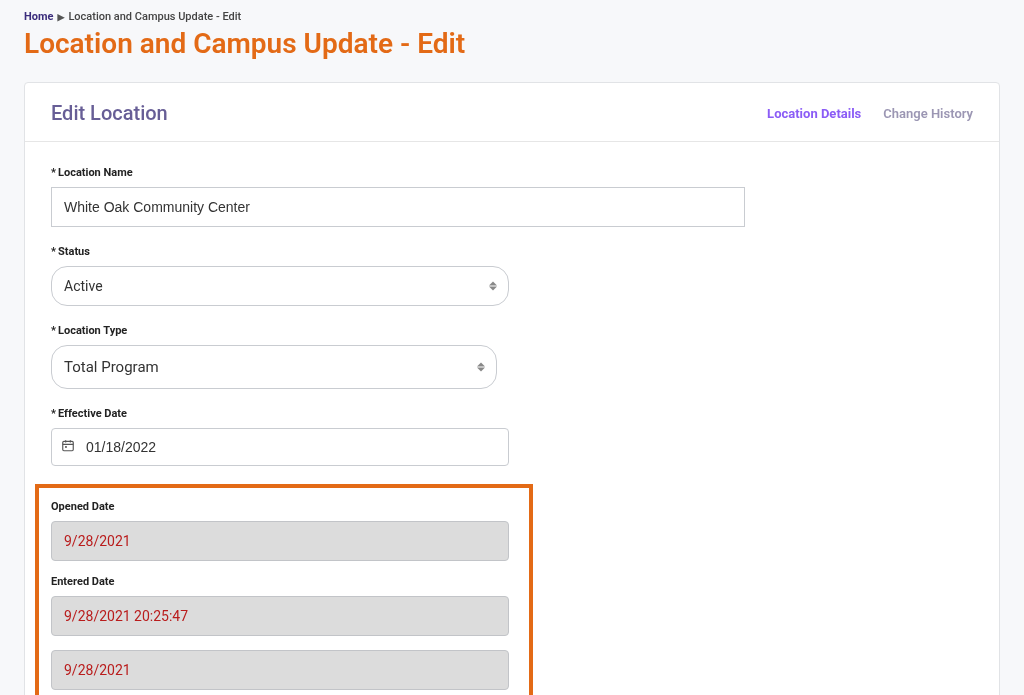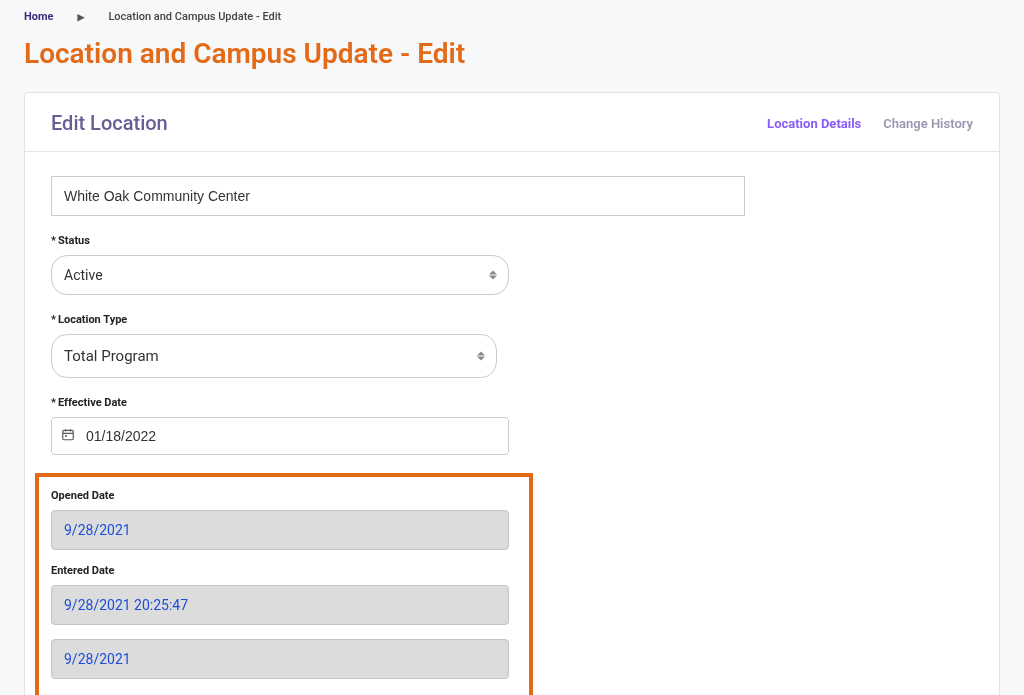--- a/index.html
+++ b/index.html
@@ -22,11 +22,11 @@
     .breadcrumb {
       display: flex;
       align-items: center;
-      gap: 24px;
+      gap: 4px;
       font-size: 11px;
       font-weight: 600;
       color: #333;
-      margin-bottom: 14px;
+      margin-bottom: 4px;
     }
     .breadcrumb-home {
       color: #3b2d7c;

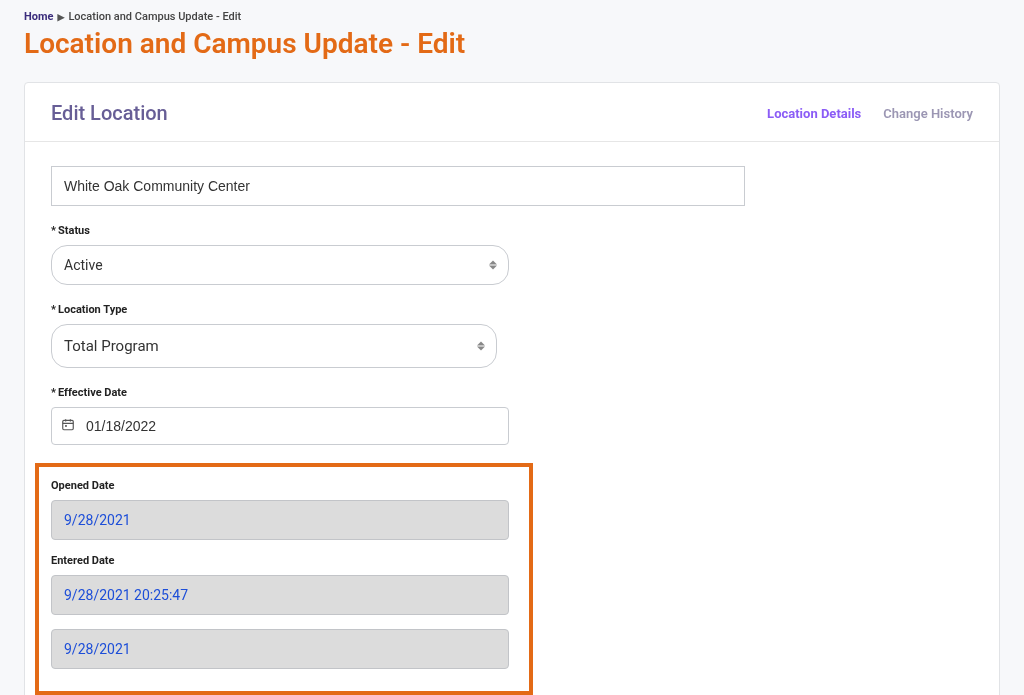--- a/index.html
+++ b/index.html
@@ -227,6 +227,9 @@
       <div class="card-body-inner">
 
         <div class="field-group">
+          <label class="field-label">
+            <span class="req">*</span><span>Location Name</span>
+          </label>
           <input class="text-input wide" type="text" value="White Oak Community Center" style="">
         </div>
 

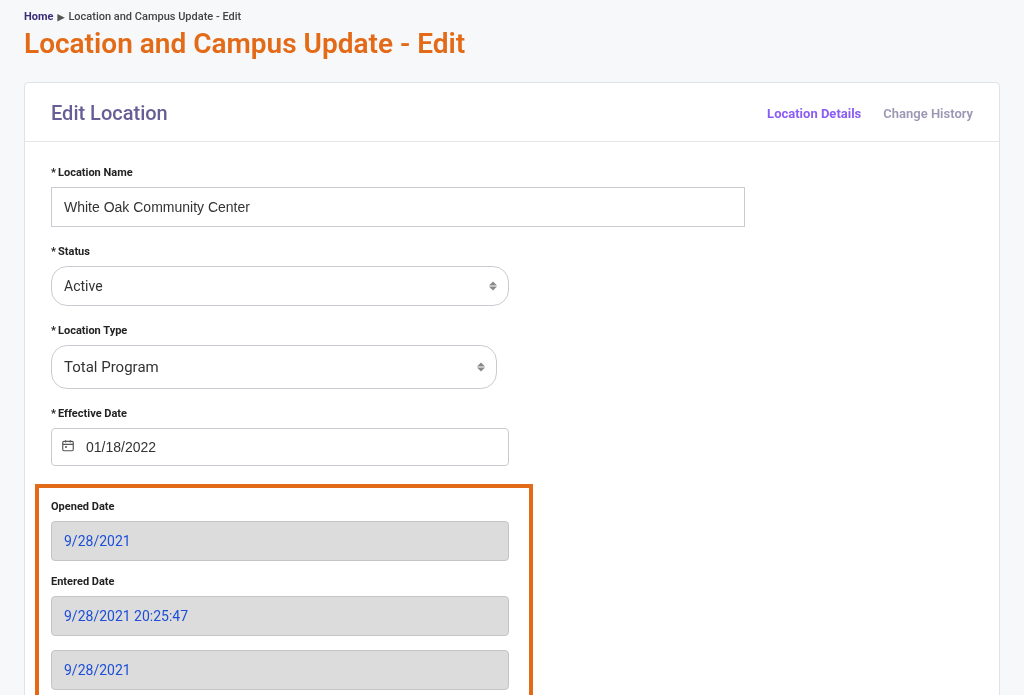--- a/index.html
+++ b/index.html
@@ -195,7 +195,7 @@
       border-radius: 4px;
       padding: 0 12px;
       font-size: 14px;
-      color: #1d4ed8;
+      color: #b91c1c;
       background: #dcdcdc;
       display: flex;
       align-items: center;

